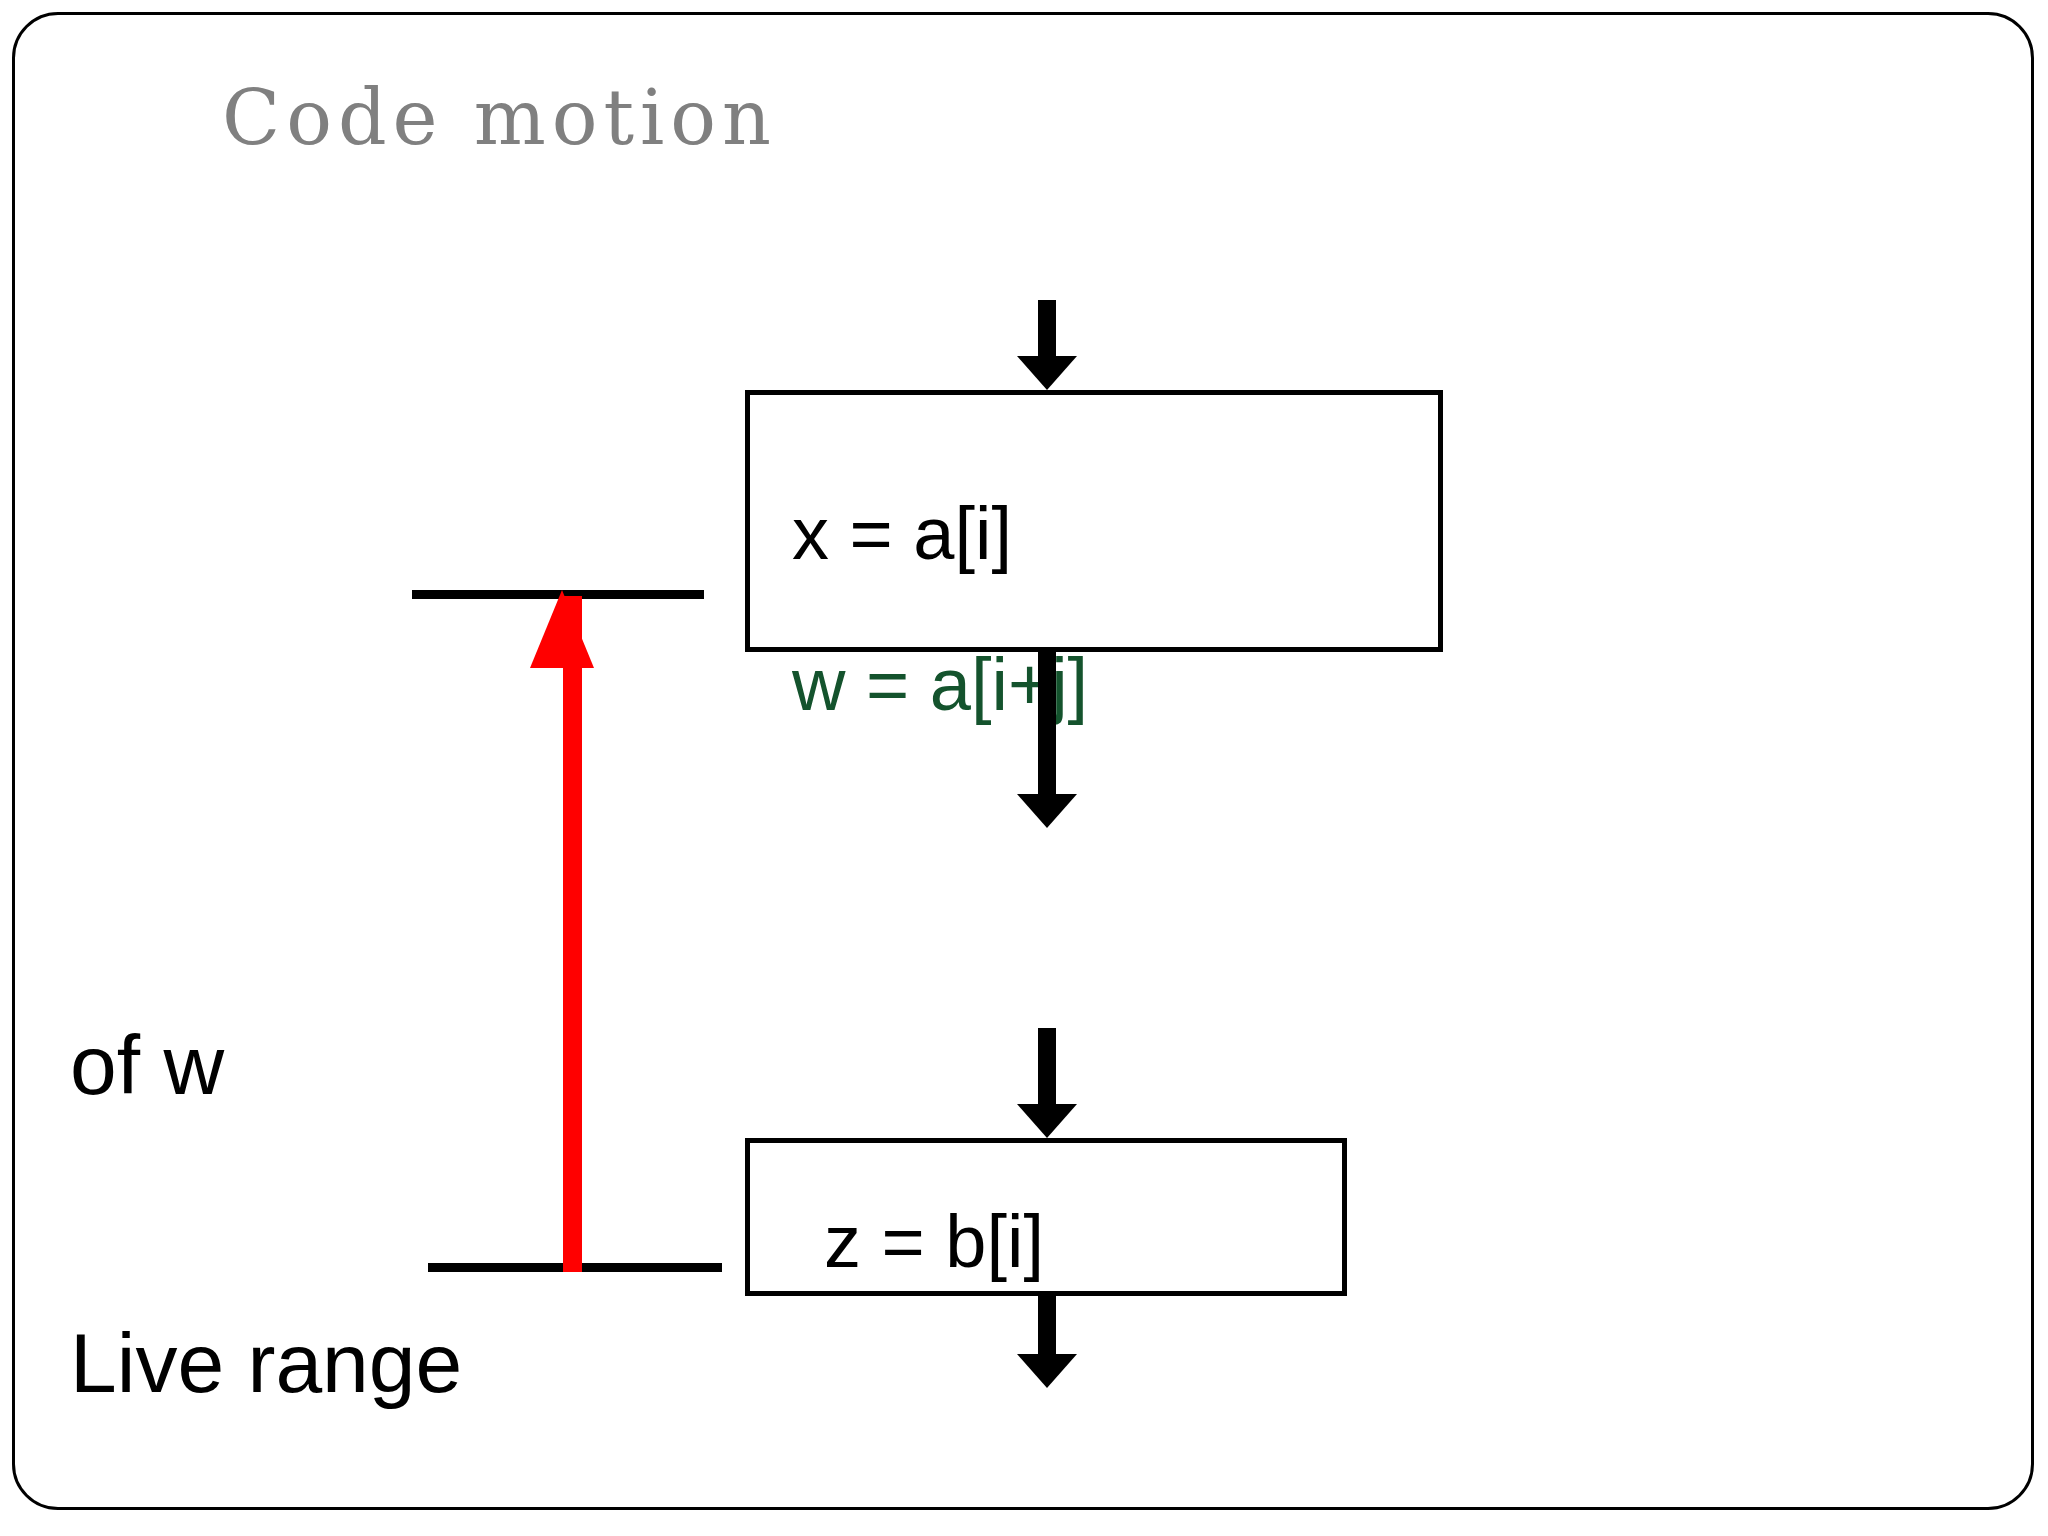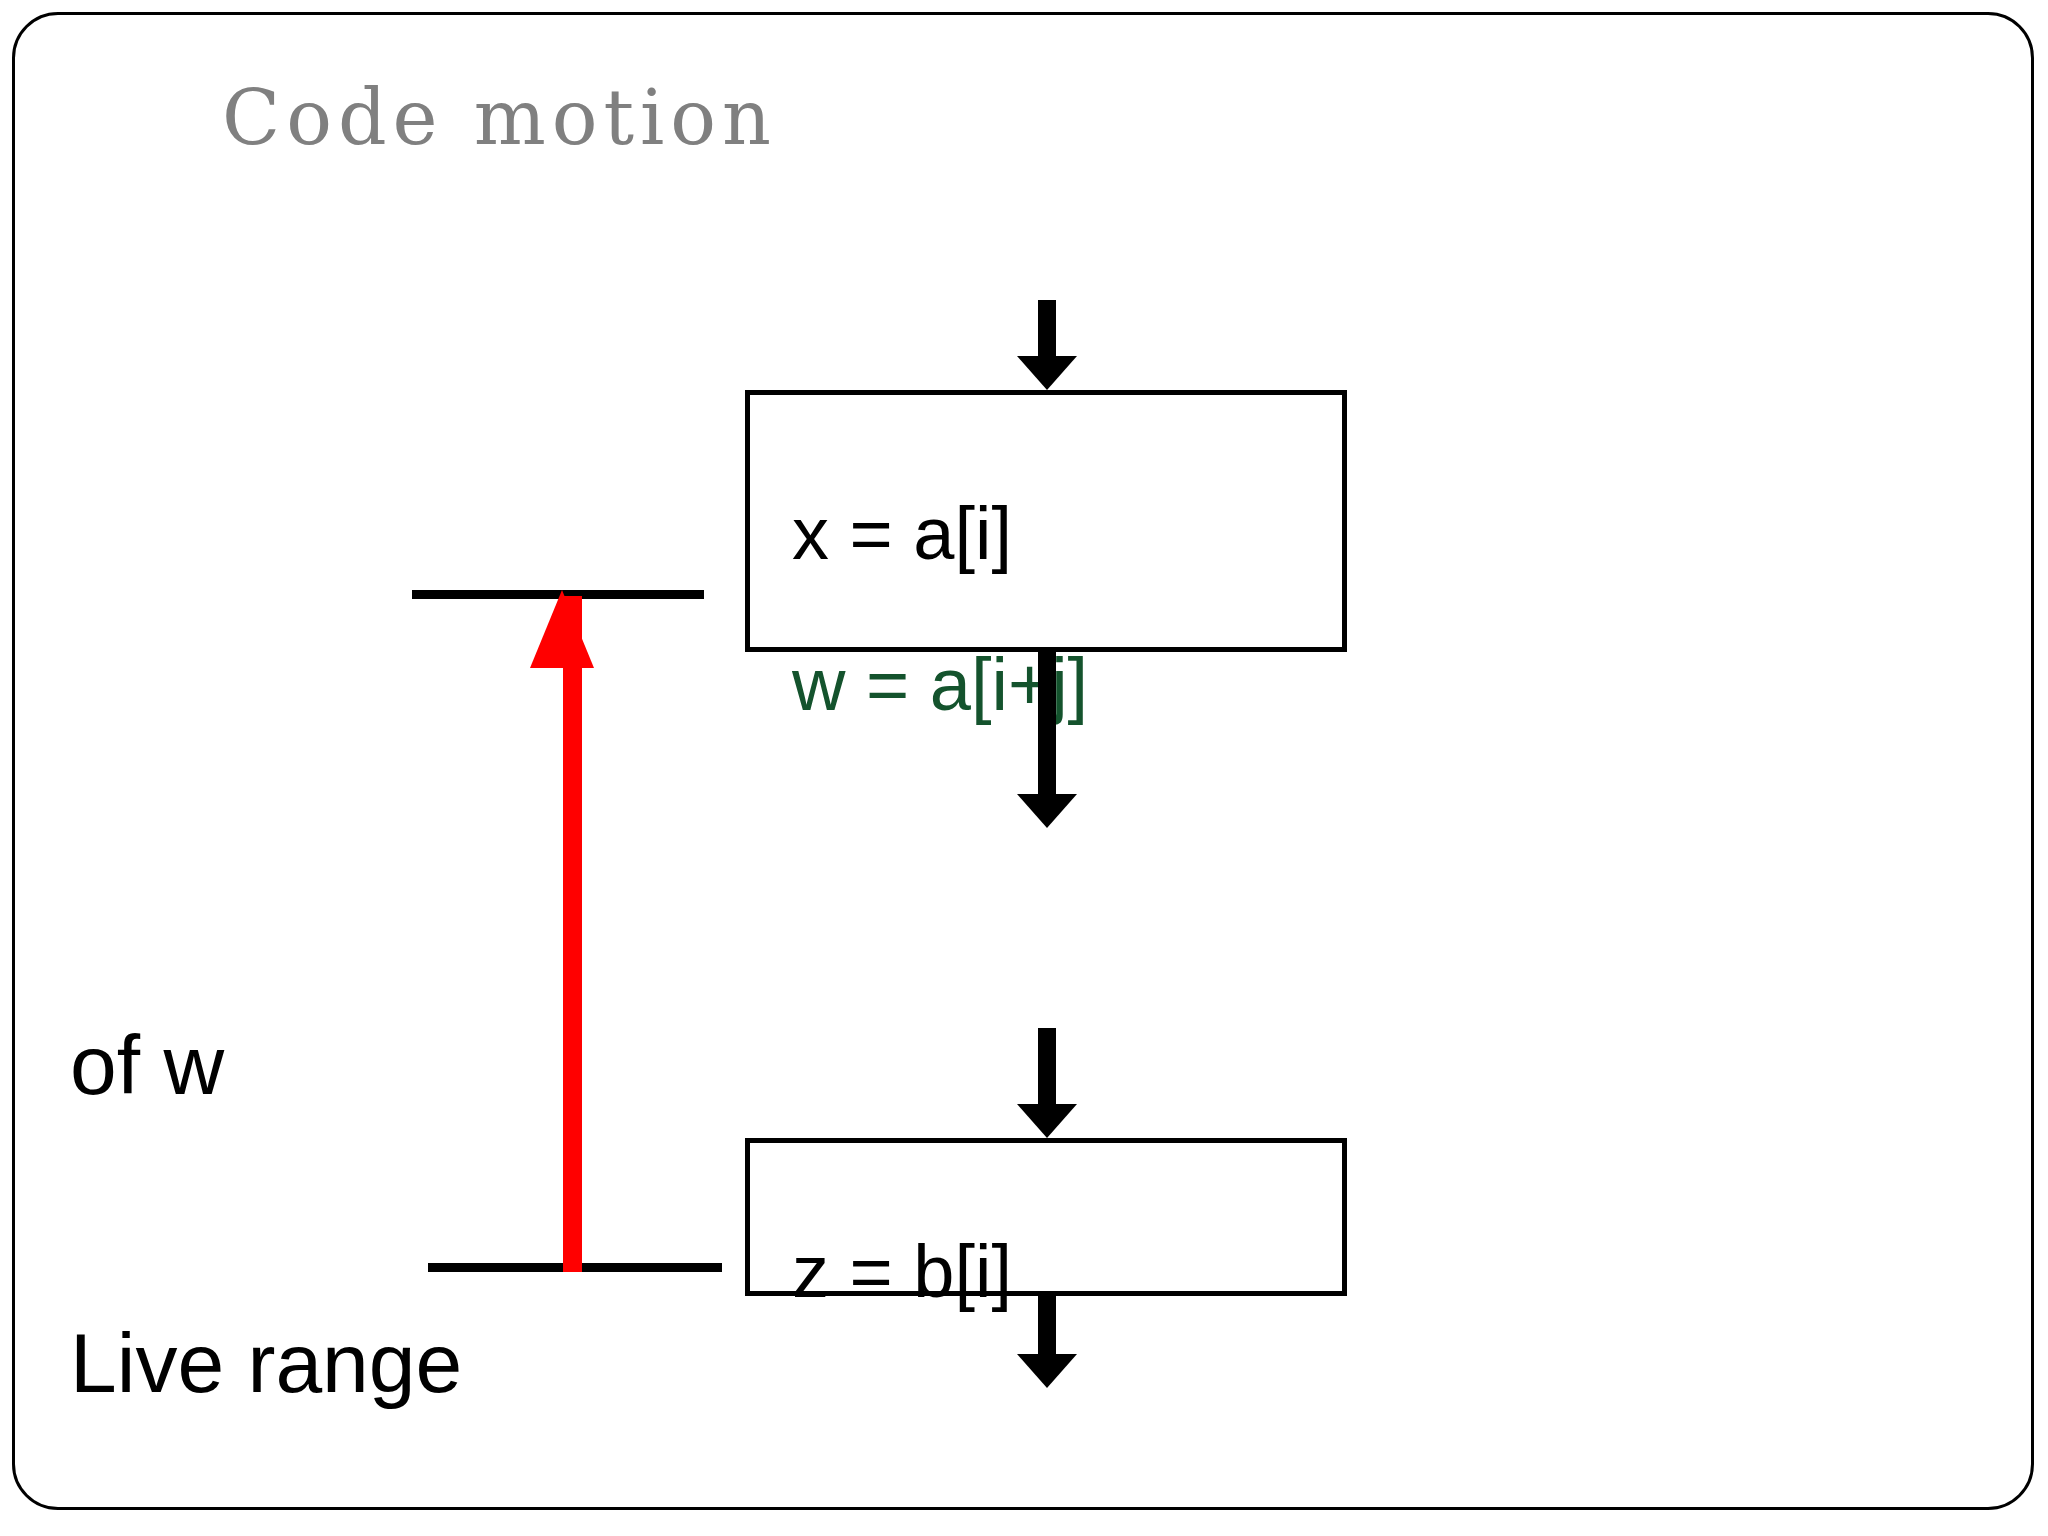--- a/index.html
+++ b/index.html
@@ -66,7 +66,7 @@
   }
   .code-line.red { color: #14532d; }
 
-  #box1 { left: 745px; top: 390px; width: 602px; height: 262px; }
+  #box1 { left: 745px; top: 390px; width: 698px; height: 262px; }
   #box2 { left: 745px; top: 828px; width: 602px; height: 200px; }
   #box3 { left: 745px; top: 1138px; width: 602px; height: 158px; }
 

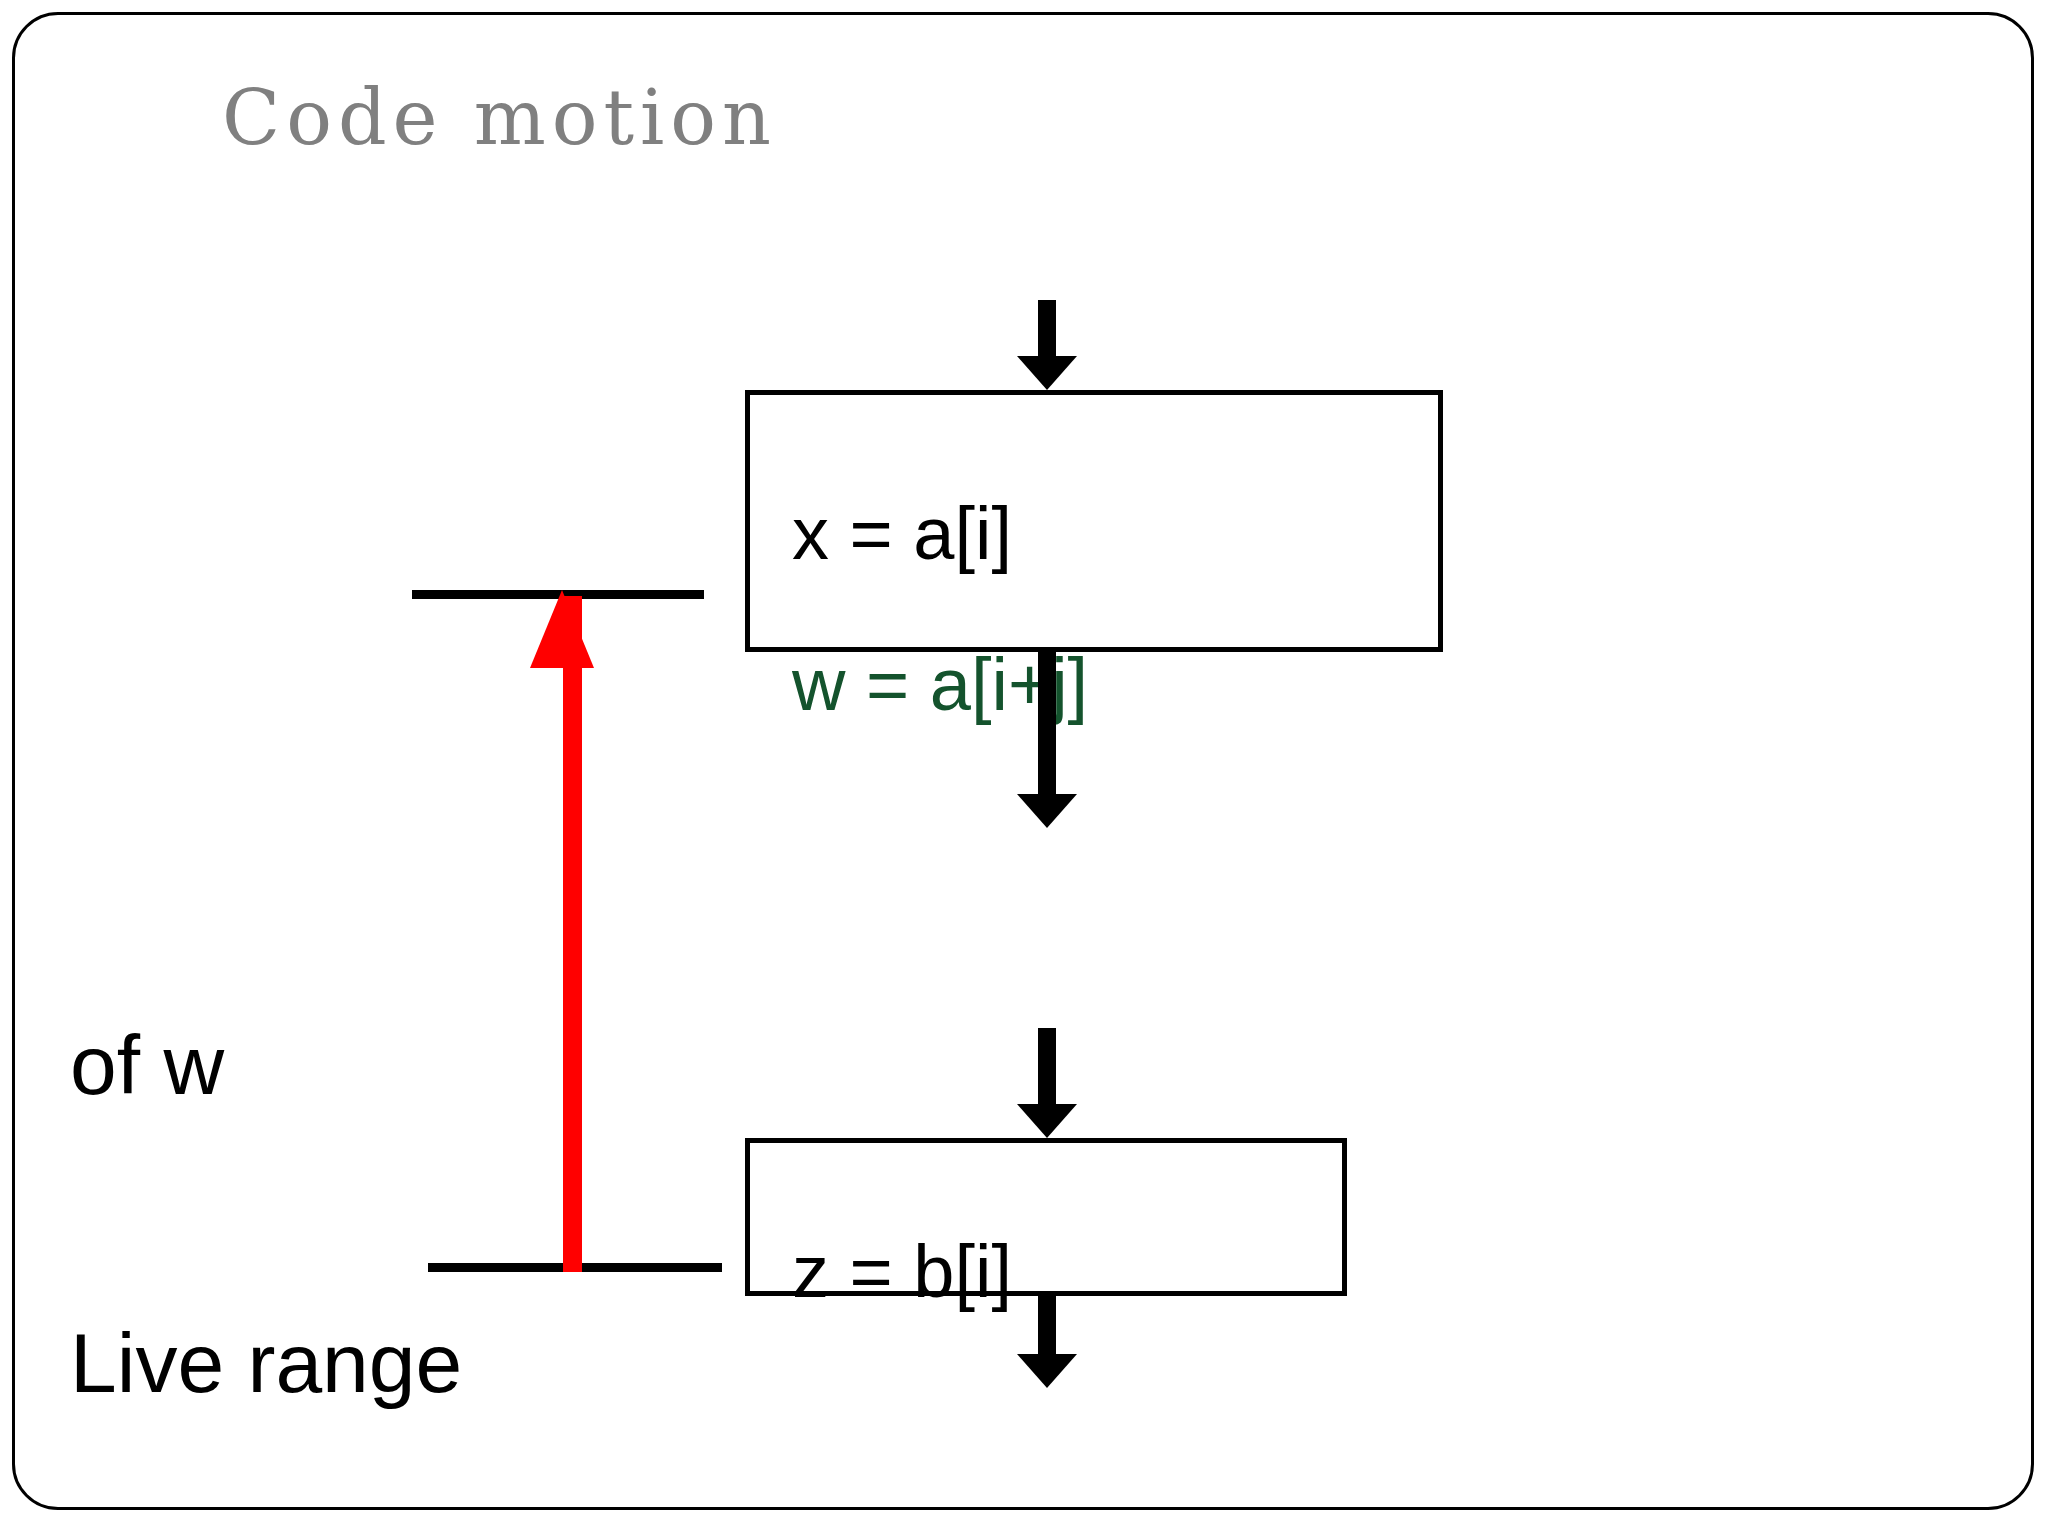--- a/index.html
+++ b/index.html
@@ -72,7 +72,7 @@
 
   #box1 .bb-lines { top: 46px; transform: none; }
   #box2 .bb-lines { top: 44px; transform: none; }
-  #box3 .bb-lines { top: 36px; transform: none; }
+  #box3 .bb-lines { top: 6px; transform: none; margin-left: 32px; }
 
   
   .flow-arrow {

